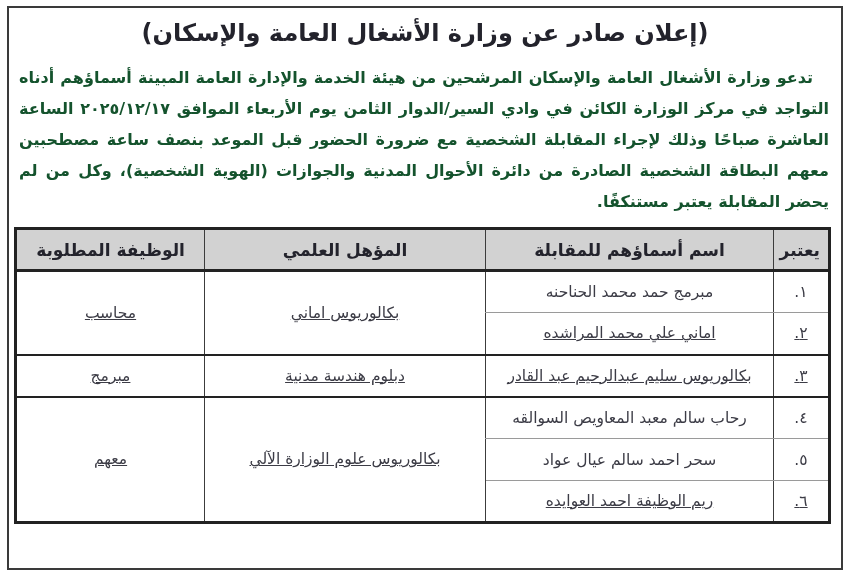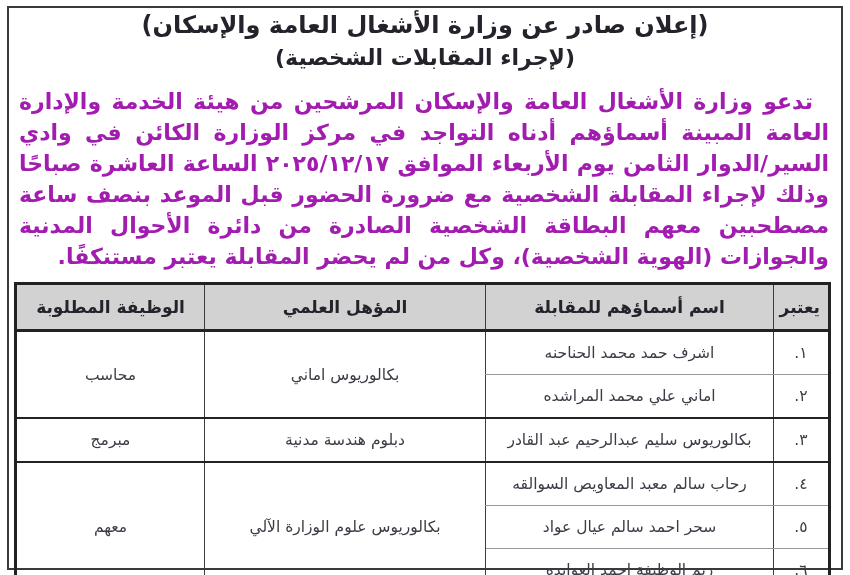--- a/index.html
+++ b/index.html
@@ -35,6 +35,7 @@
   }
   .title-block {
     text-align: center;
+    margin-top: 8px;
   }
   .title-line1 {
     font-size: 24px;

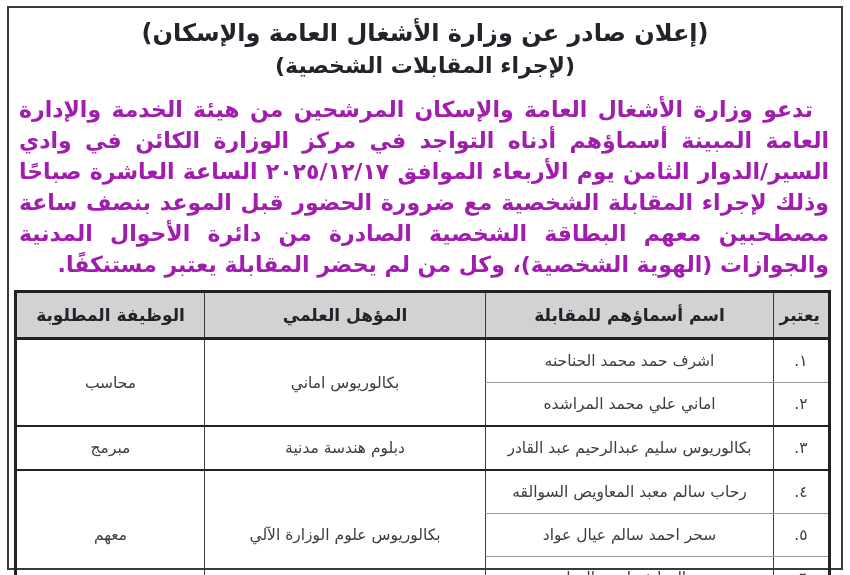--- a/index.html
+++ b/index.html
@@ -110,7 +110,6 @@
 
     <div class="title-block">
       <div class="title-line1">(إعلان صادر عن وزارة الأشغال العامة والإسكان)</div>
-      <div class="title-line2">(لإجراء المقابلات الشخصية)</div>
     </div>
 
     <p class="announcement-paragraph">تدعو وزارة الأشغال العامة والإسكان المرشحين من هيئة الخدمة والإدارة العامة المبينة أسماؤهم أدناه التواجد في مركز الوزارة الكائن في وادي السير/الدوار الثامن يوم الأربعاء الموافق ٢٠٢٥/١٢/١٧ الساعة العاشرة صباحًا وذلك لإجراء المقابلة الشخصية مع ضرورة الحضور قبل الموعد بنصف ساعة مصطحبين معهم البطاقة الشخصية الصادرة من دائرة الأحوال المدنية والجوازات (الهوية الشخصية)، وكل من لم يحضر المقابلة يعتبر مستنكفًا.</p>

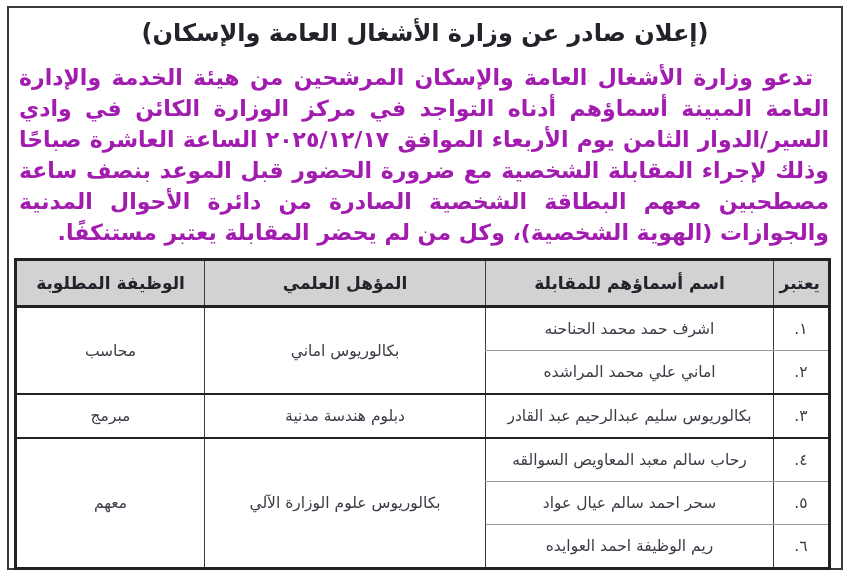--- a/index.html
+++ b/index.html
@@ -51,12 +51,12 @@
   }
   .announcement-paragraph {
     margin: 12px 12px 0 10px;
-    font-size: 22px;
+    font-size: 16px;
     font-weight: bold;
     line-height: 31px;
     text-align: justify;
     text-indent: 16px;
-    color: #a21caf;
+    color: #14532d;
   }
   table.candidates {
     direction: rtl;

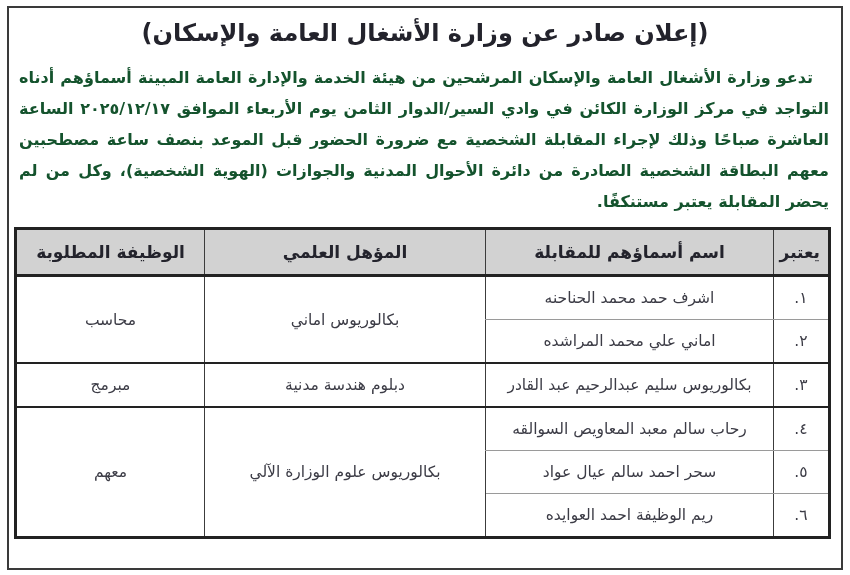--- a/index.html
+++ b/index.html
@@ -69,7 +69,7 @@
   table.candidates th,
   table.candidates td {
     border: 1px solid #3c3c3c;
-    padding: 12px 8px;
+    padding: 2px 8px;
     text-align: center;
     vertical-align: middle;
     overflow: hidden;

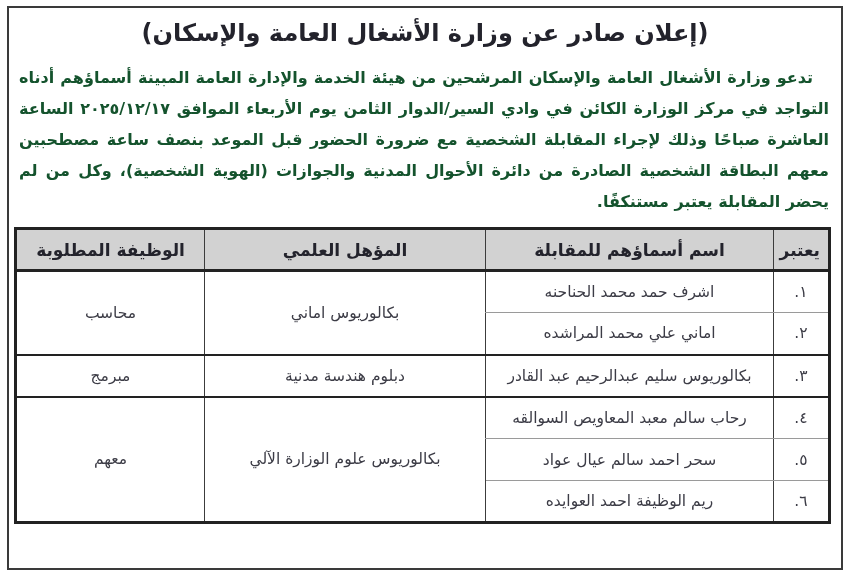--- a/index.html
+++ b/index.html
@@ -132,7 +132,7 @@
       <tbody>
           <tr>
             <td class="col-num">١.</td>
-            <td class="col-name">اشرف حمد محمد الحناحنه</td>
+            <td class="col-name">مبرمج حمد محمد الحناحنه</td>
             <td class="col-qual group-end" rowspan="2">بكالوريوس اماني</td>
             <td class="col-pos group-end" rowspan="2">محاسب</td>
           </tr>

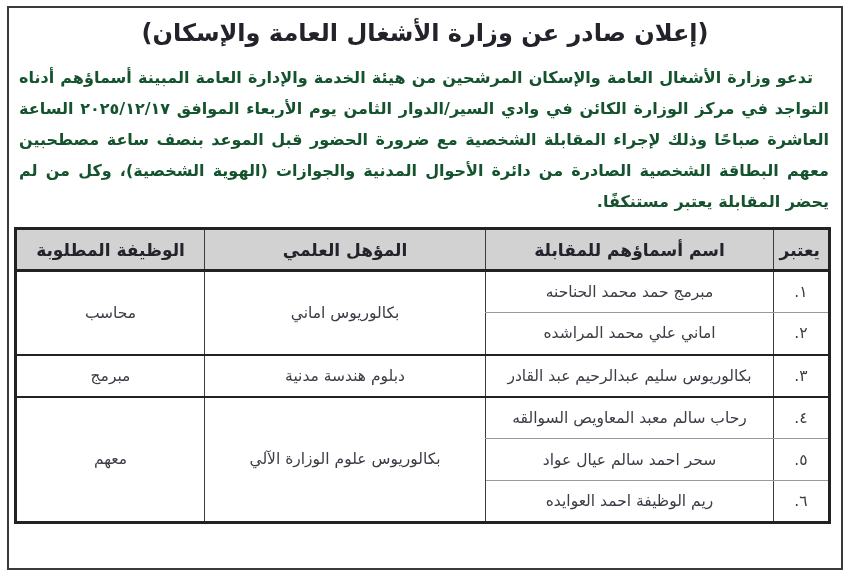--- a/index.html
+++ b/index.html
@@ -95,6 +95,7 @@
   }
   table.candidates tbody td.group-end {
     border-bottom: 2.5px solid #222222;
+    text-decoration: underline;
   }
   col.c-num  { width: 56px; }
   col.c-name { width: 288px; }

